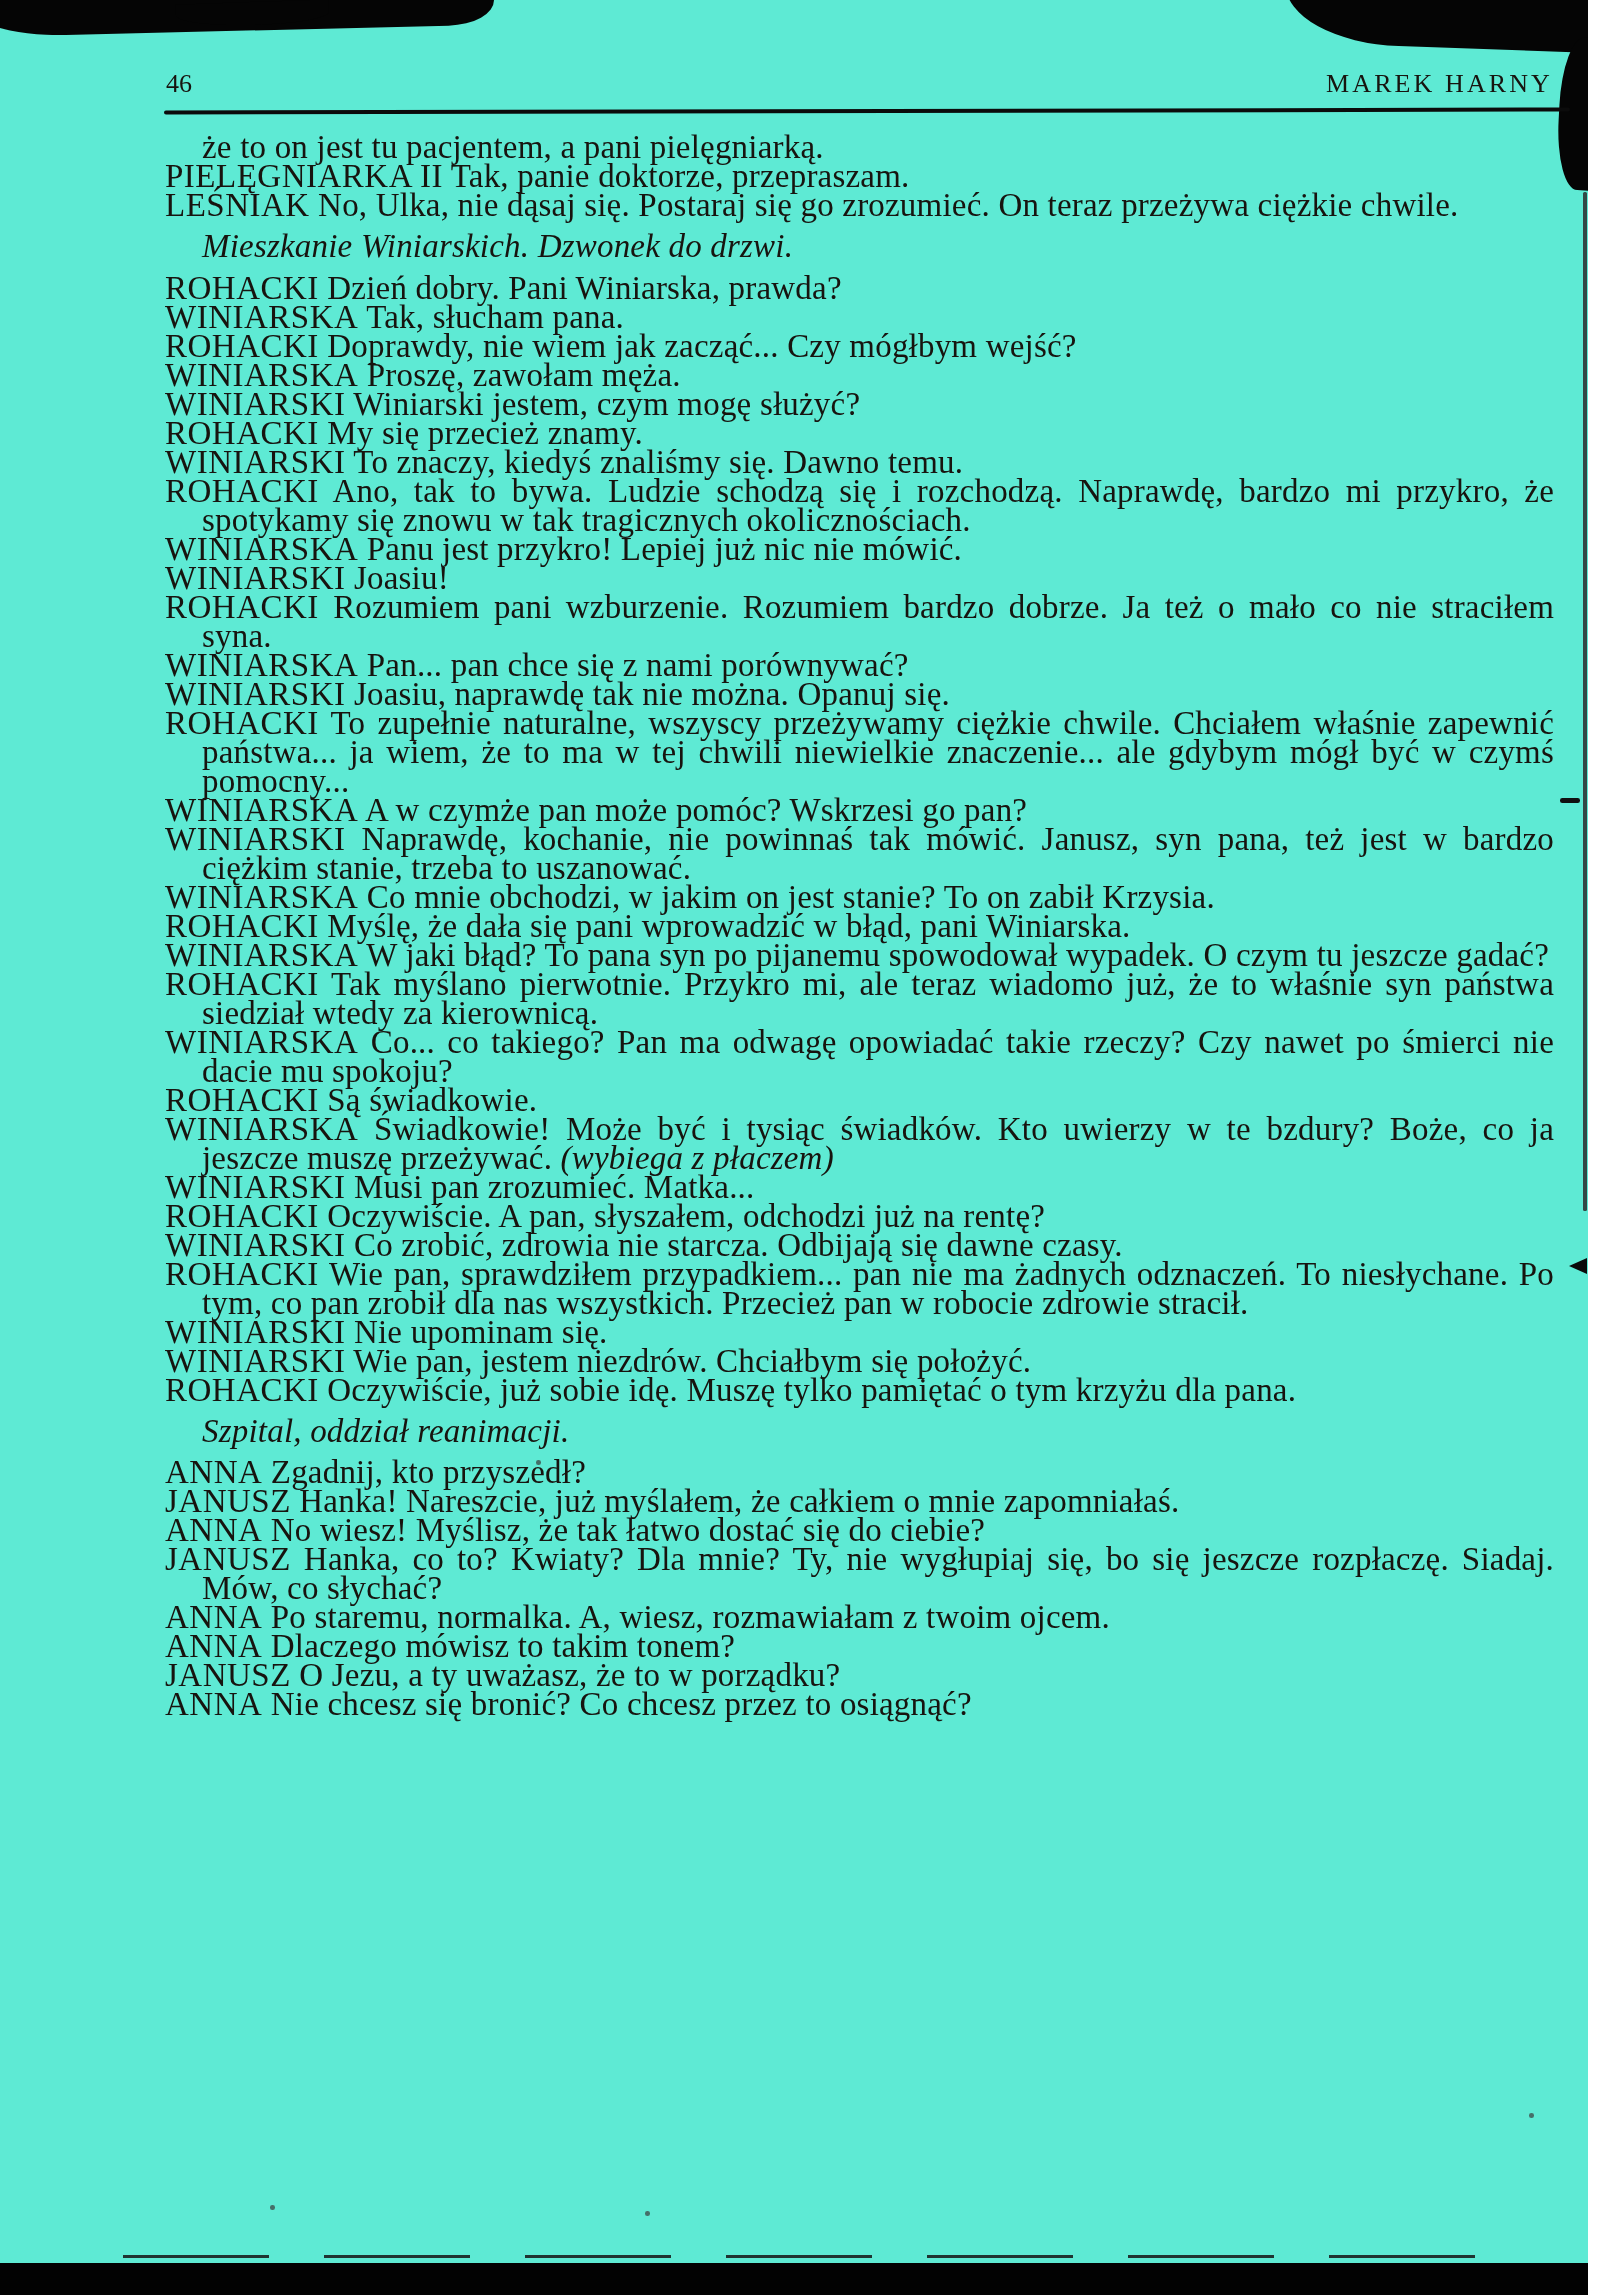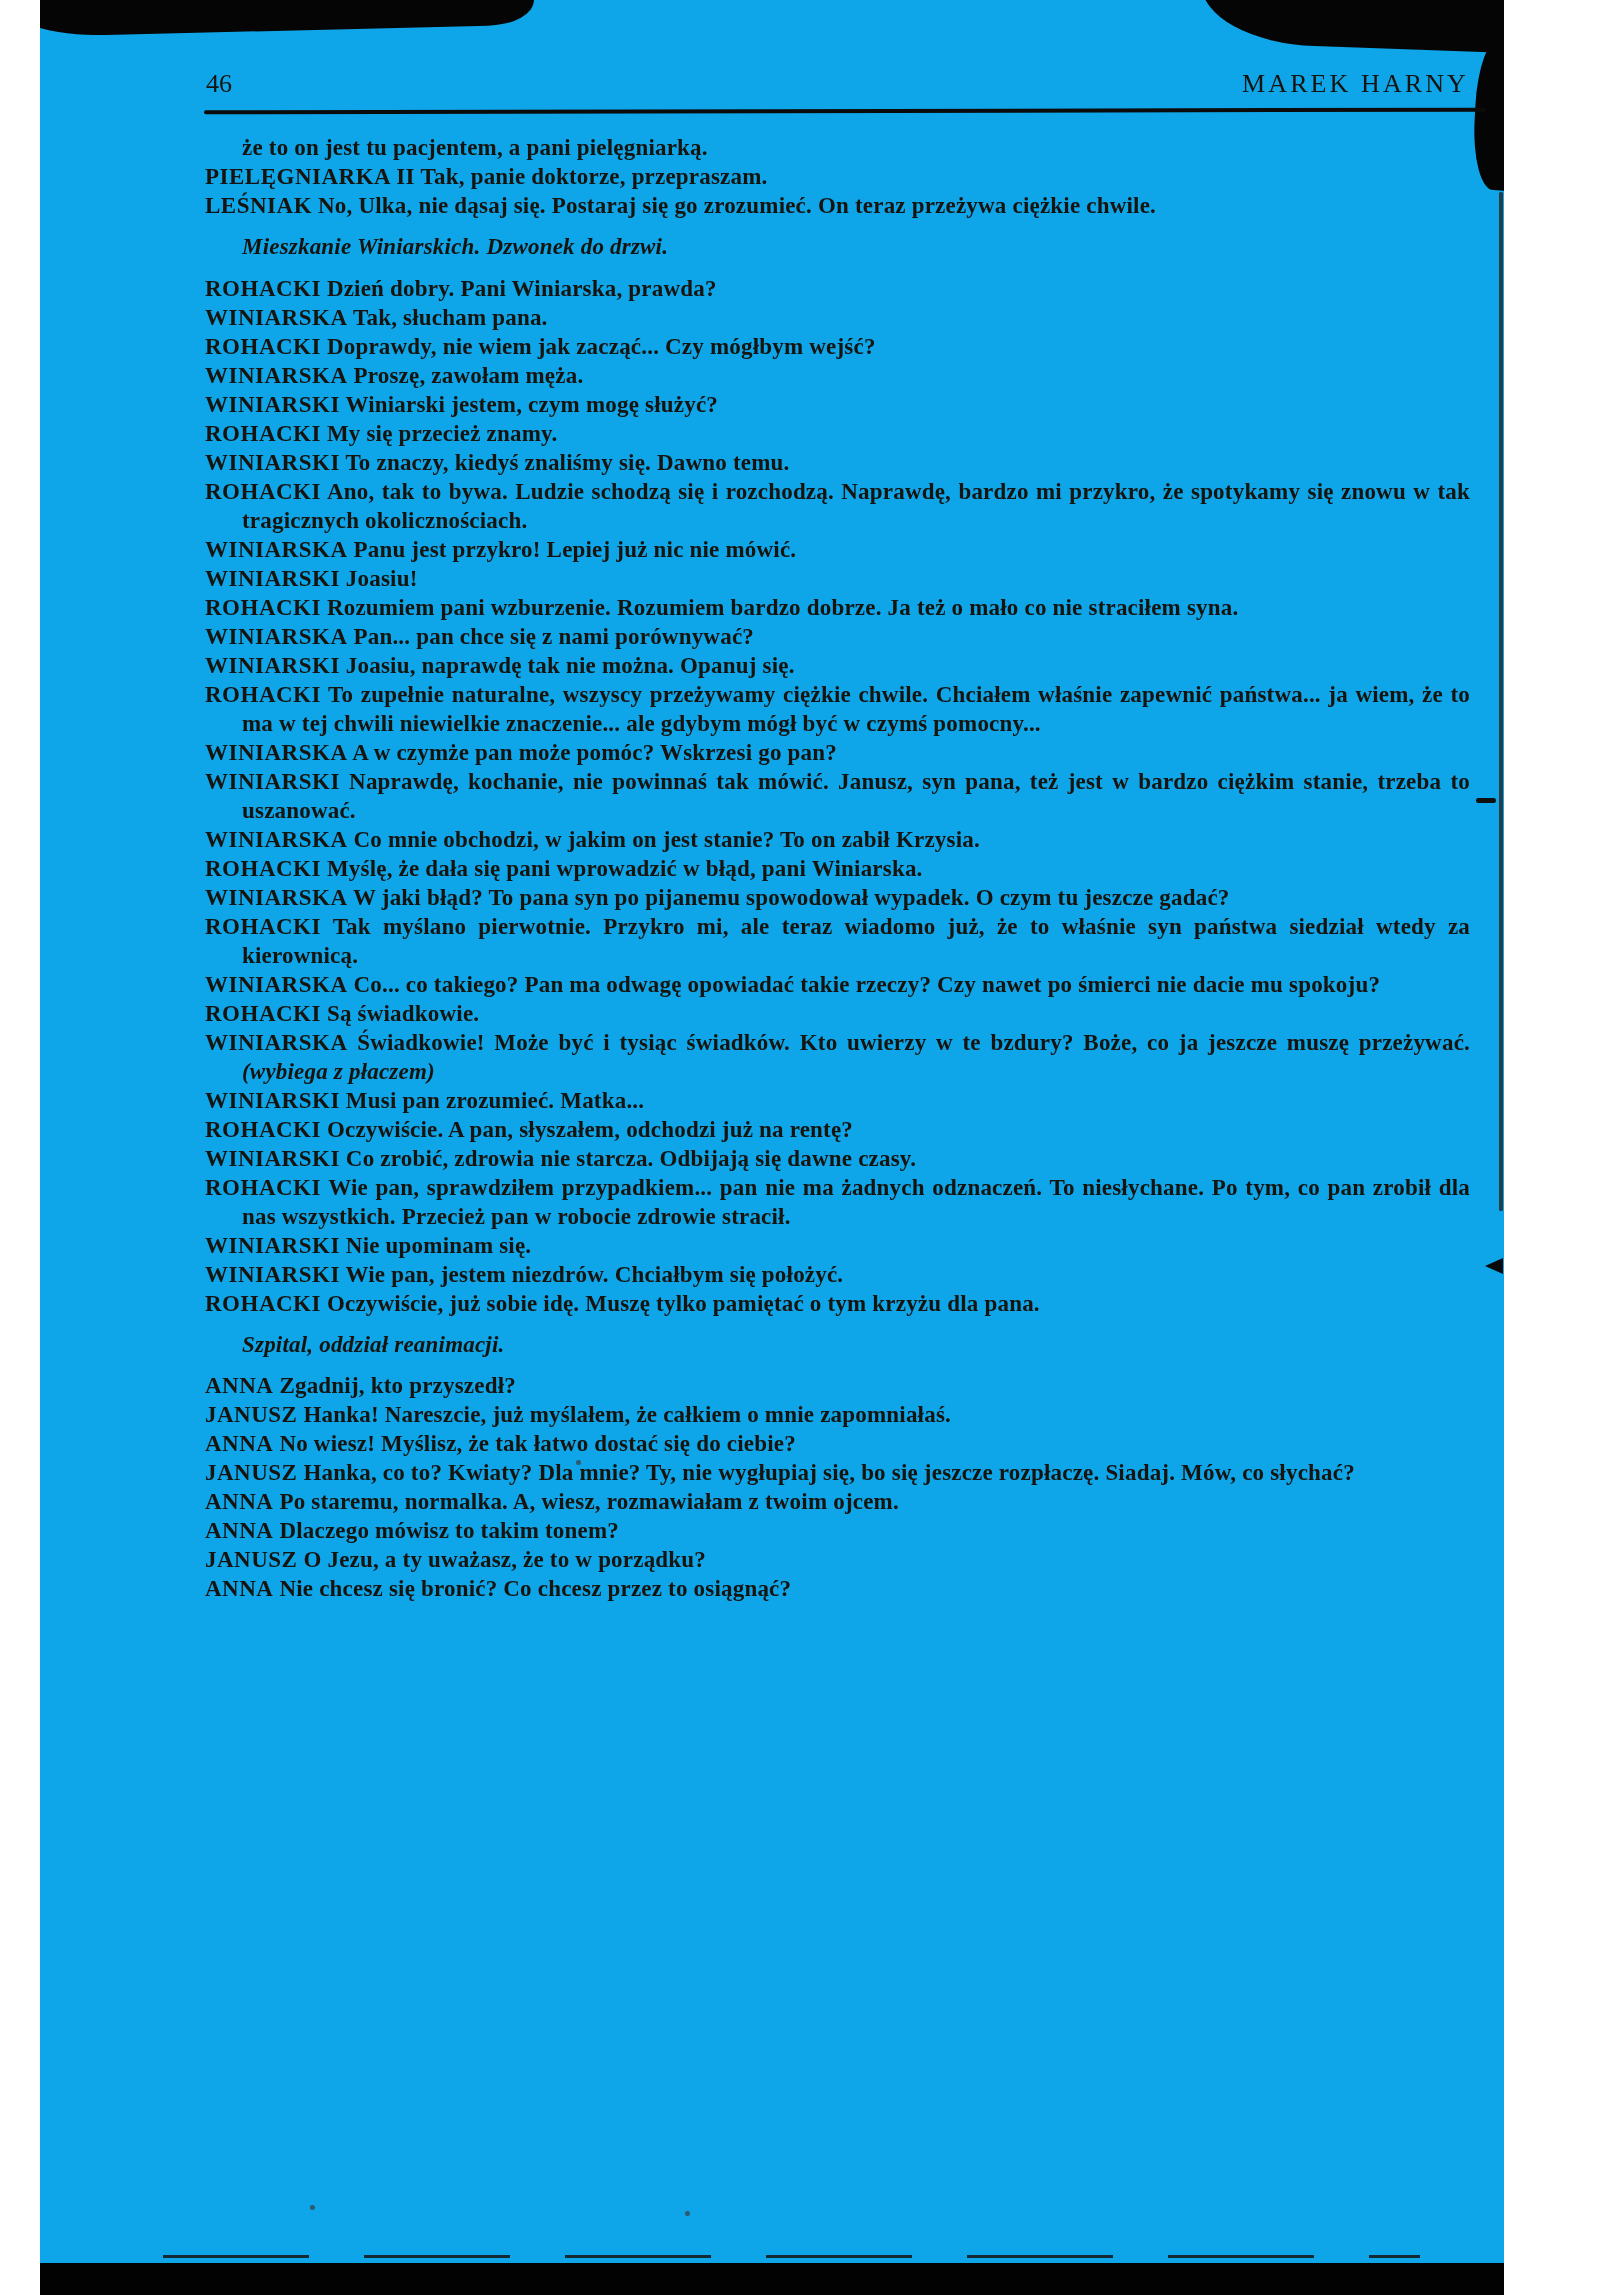--- a/index.html
+++ b/index.html
@@ -5,13 +5,12 @@
   html, body { margin: 0; padding: 0; background: #ffffff; }
   .page {
     position: relative;
-    width: 1464px;
+    width: 1588px;
     height: 2295px;
-    background: #0ea5e9;
+    background: #5eead4;
     overflow: hidden;
     font-family: "Liberation Serif", "DejaVu Serif", serif;
     color: #17140f;
-    margin-left: 40px;
   }
 
   

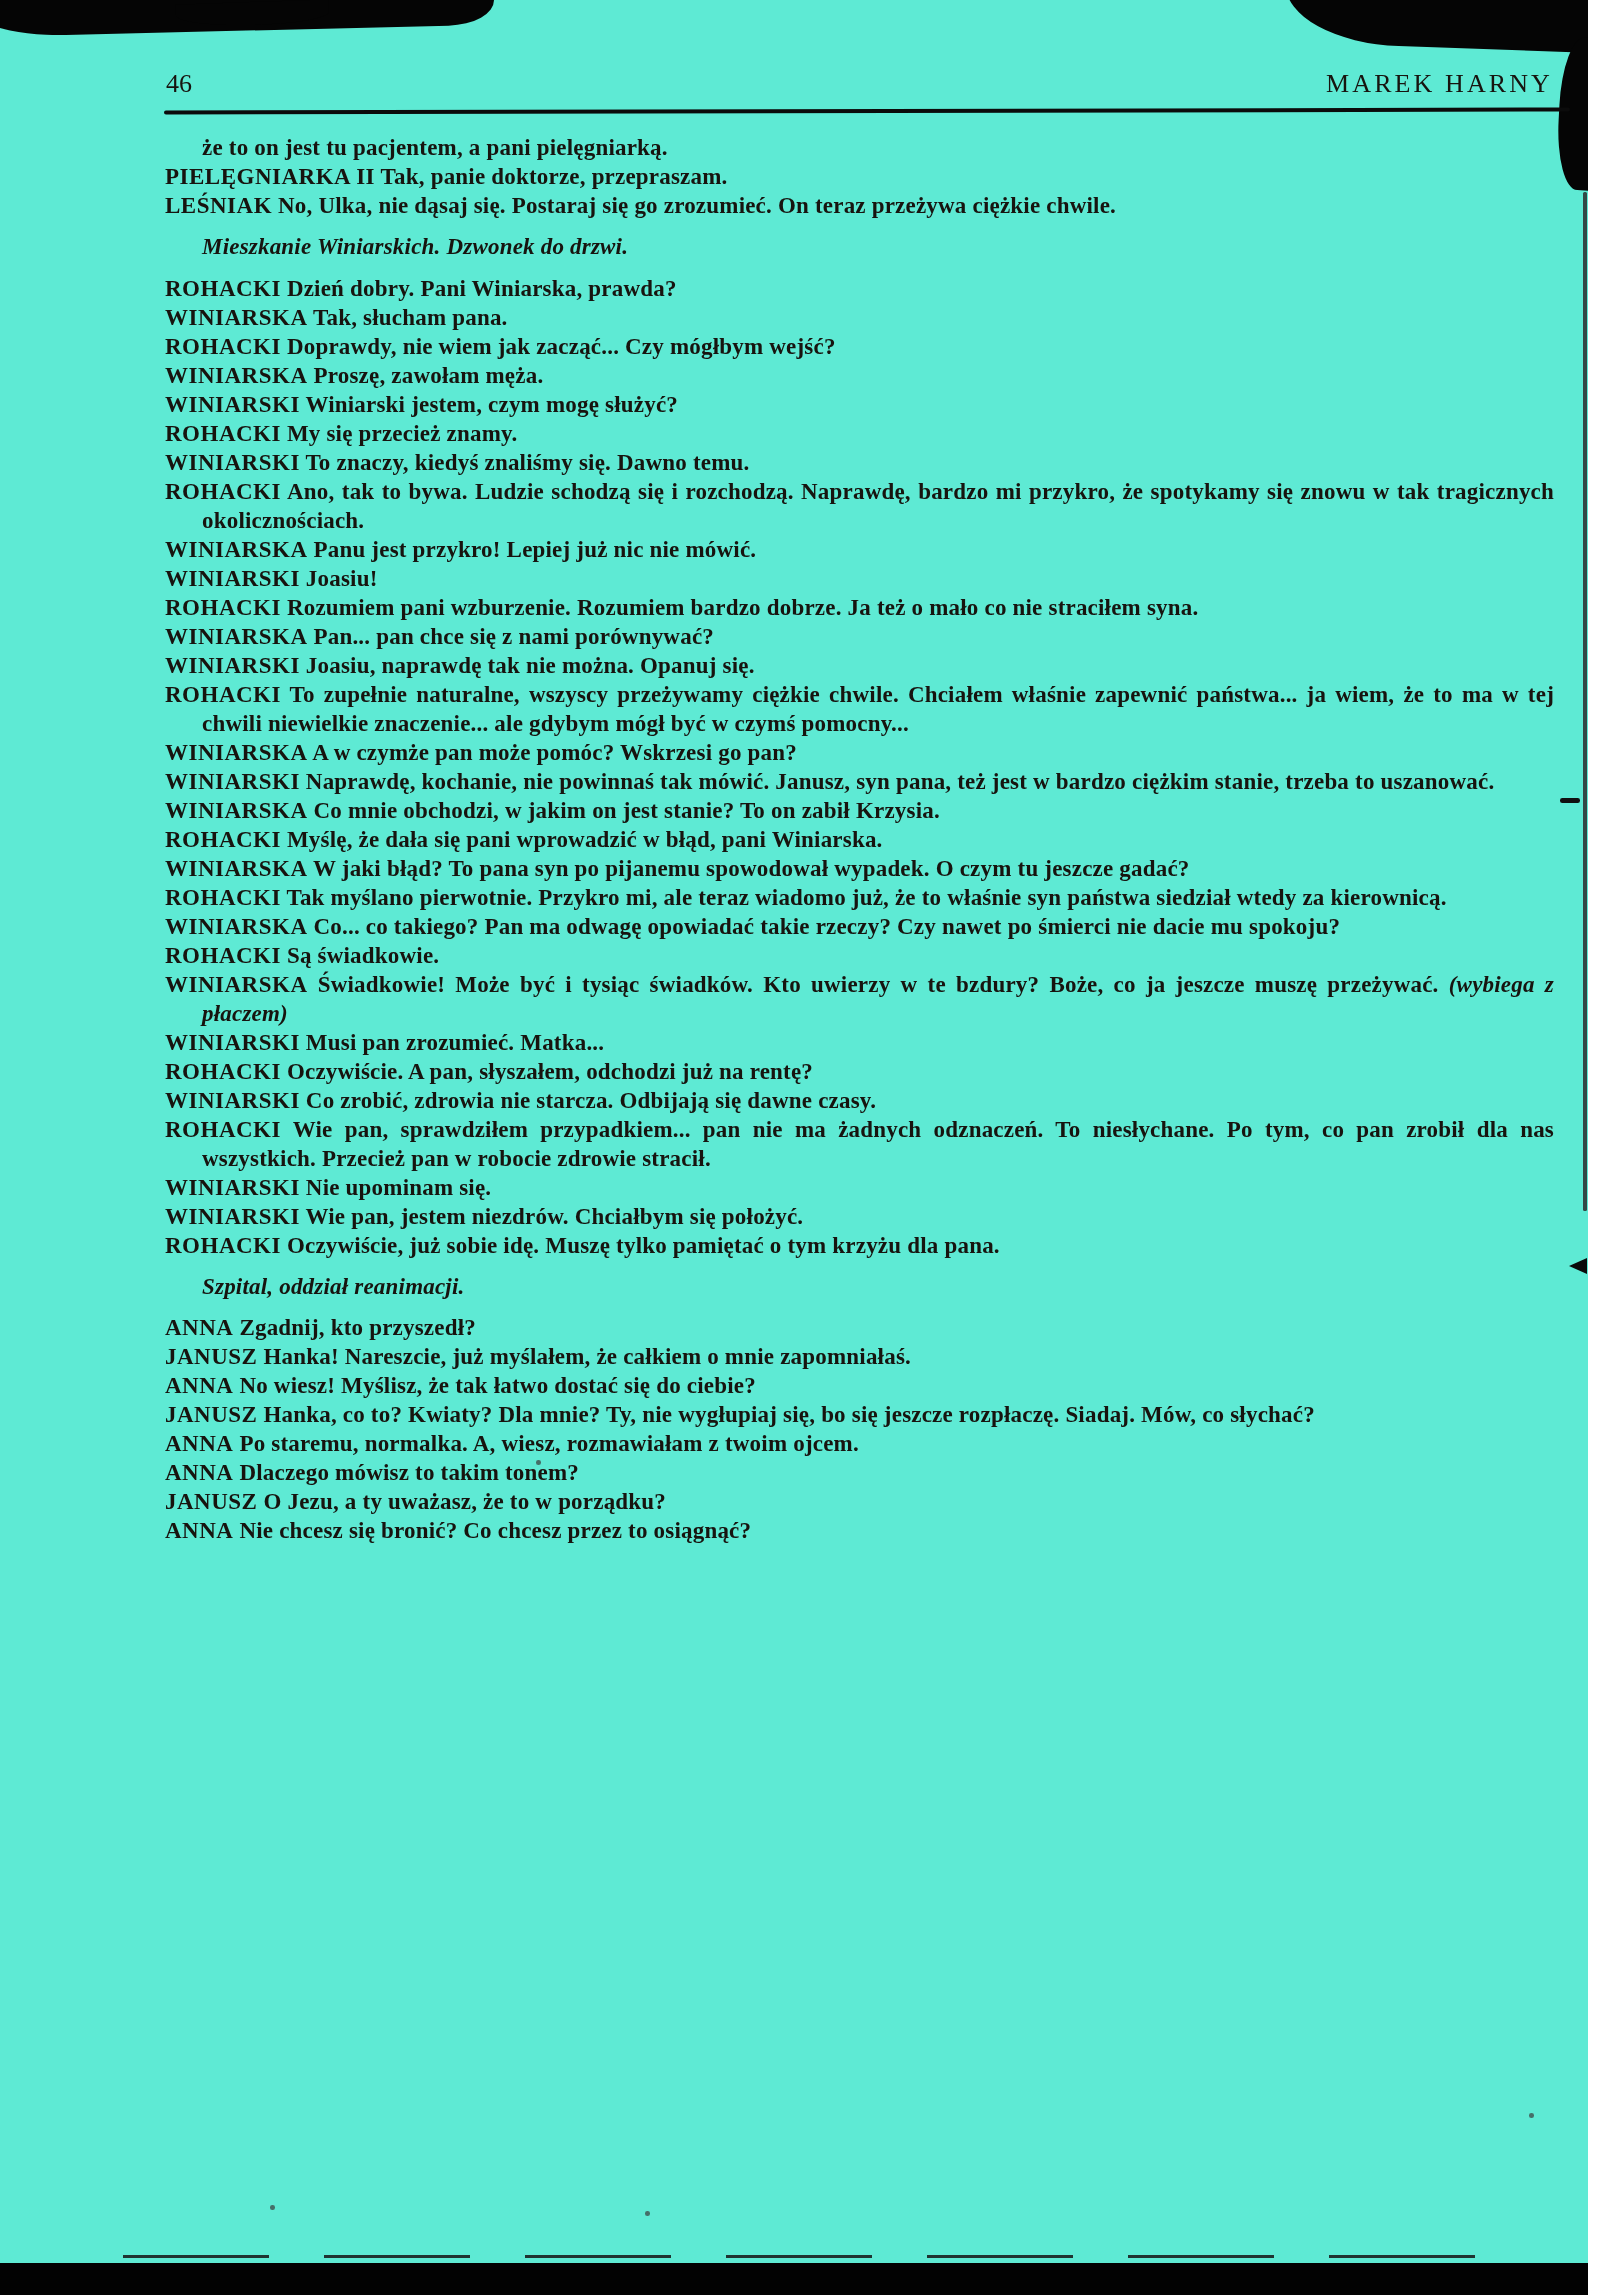--- a/index.html
+++ b/index.html
@@ -37,9 +37,9 @@
   .script-body {
     position: absolute;
     top: 133px; left: 165px; right: 34px;
-    font-size: 23px;
+    font-size: 33px;
     line-height: 29px;
-    font-weight: 700;
+    font-weight: 400;
     letter-spacing: 0.2px;
   }
   p.speech {

